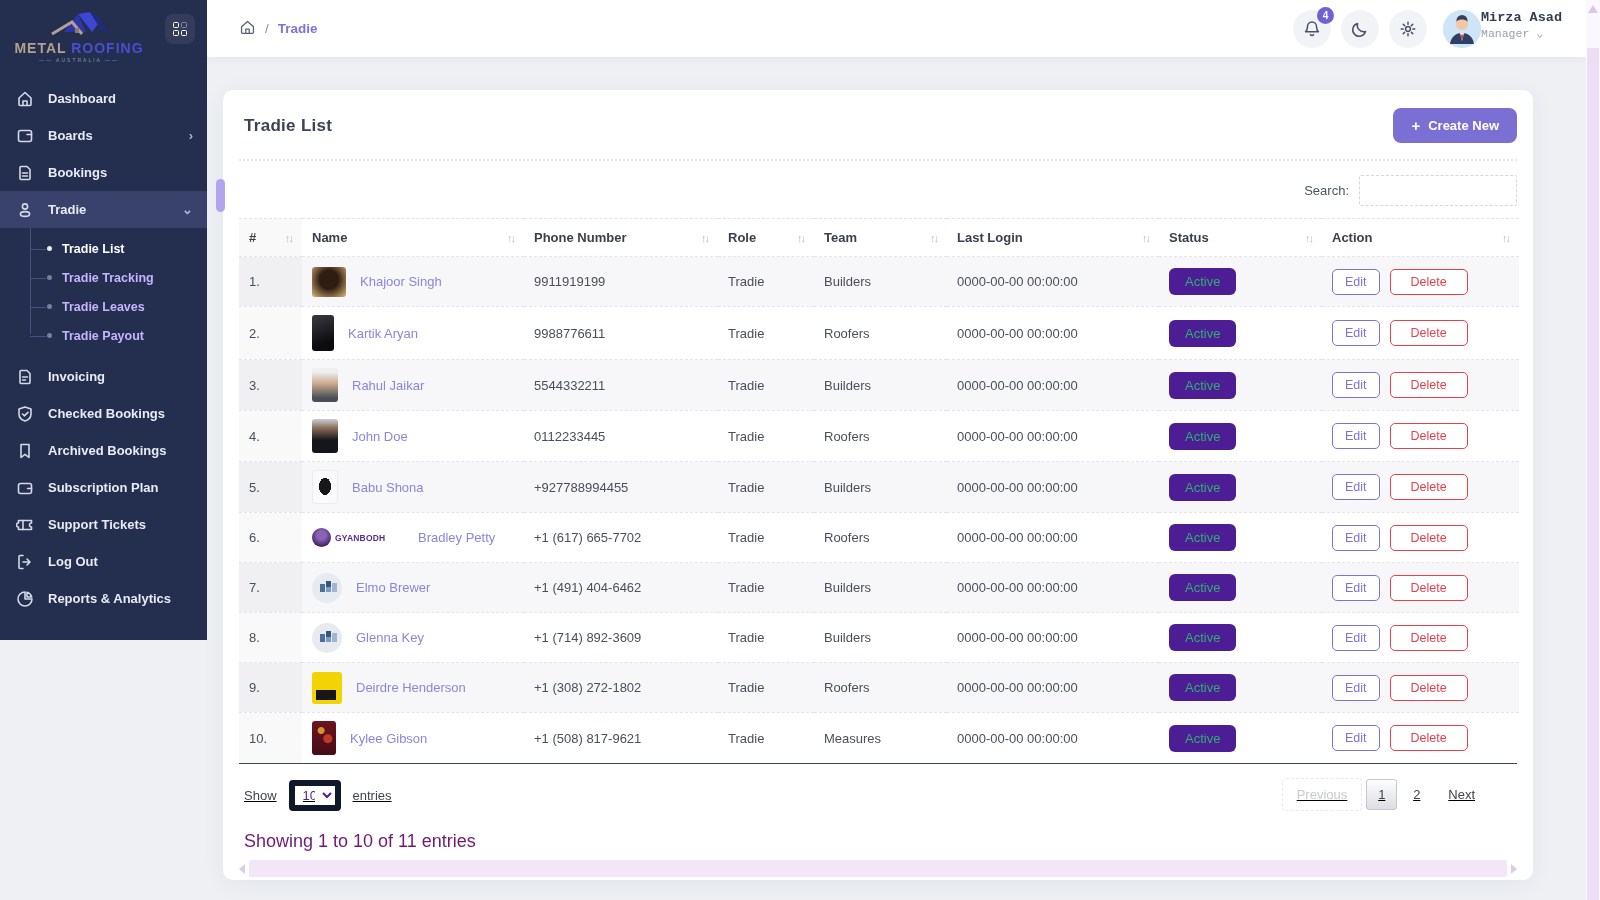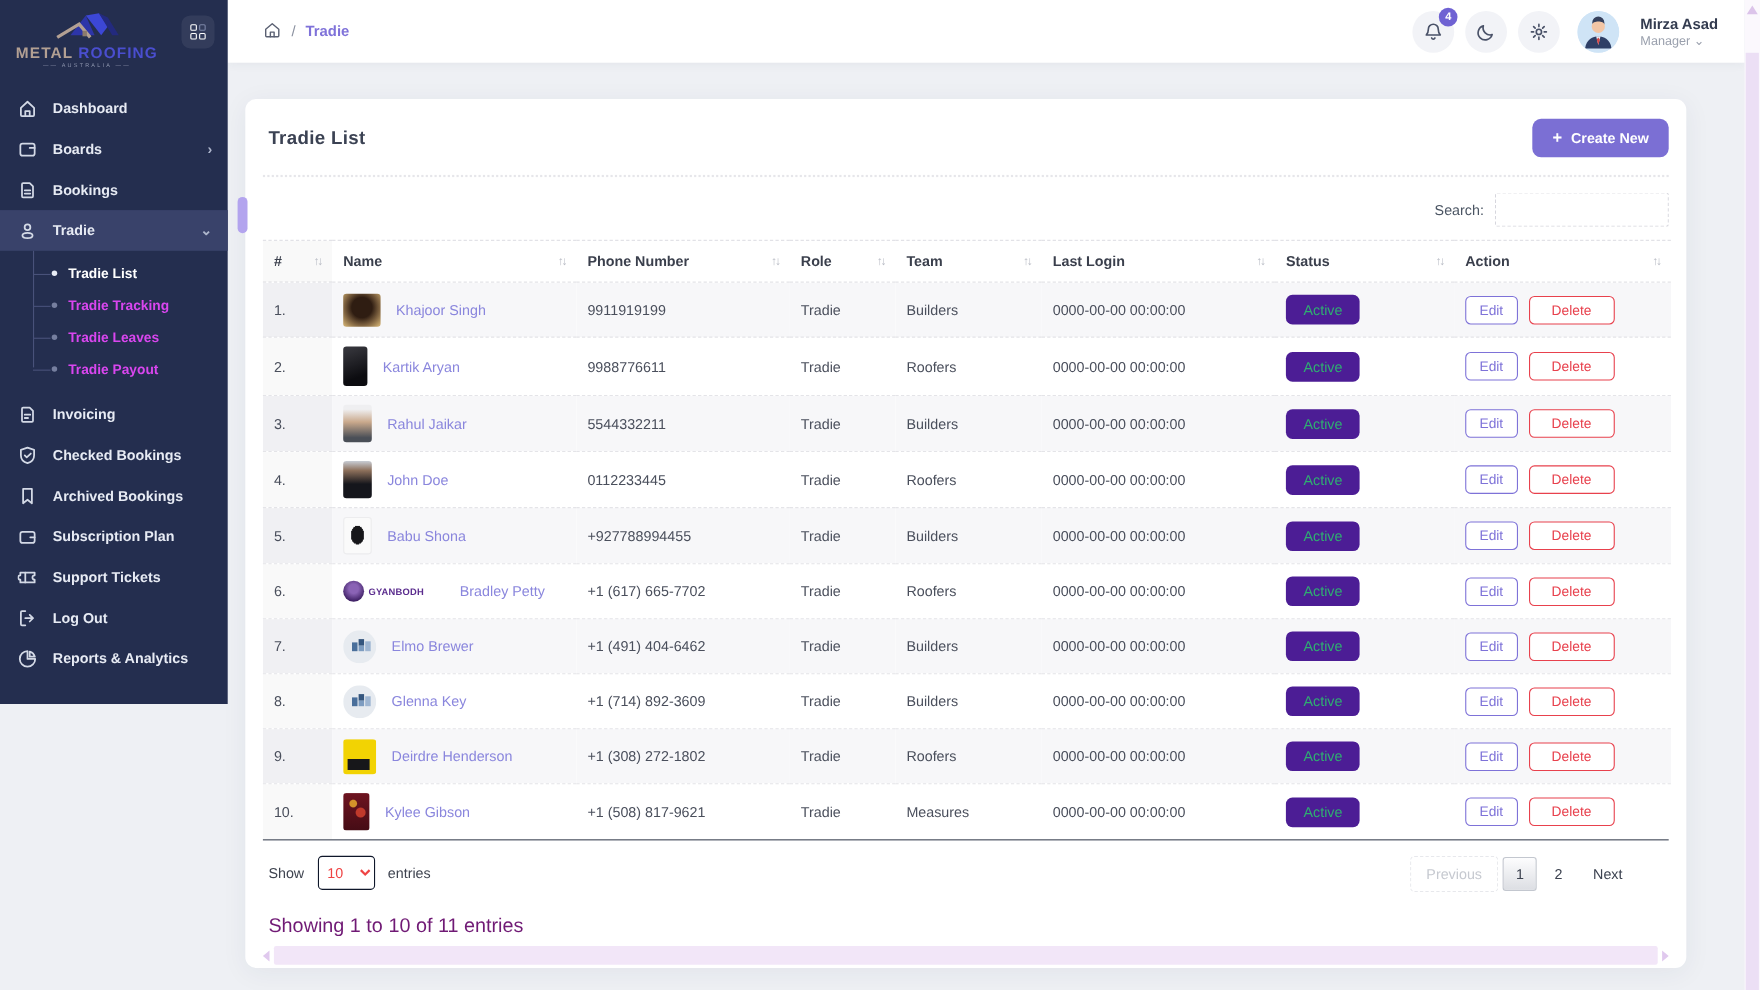--- a/index.html
+++ b/index.html
@@ -58,7 +58,7 @@
   .badge { position:absolute; top:-3px; right:-3px; min-width:17px; height:17px;
     border-radius:50%; background:#6f62d3; color:#fff; font-size:10px; font-weight:bold;
     display:flex; align-items:center; justify-content:center; }
-  .user-block { display:flex; align-items:center; gap:19px; margin-left:6px; cursor:pointer; }
+  .user-block { display:flex; align-items:flex-start; gap:0; margin-left:6px; cursor:pointer;font-family:Liberation Mono, monospace; }
   .user-avatar { width:38px; height:38px; border-radius:50%; background:#cfe4f6;
     overflow:hidden; display:flex; align-items:flex-end; justify-content:center; }
   .user-meta .uname { font-size:13.5px; font-weight:bold; color:#333b4f; }

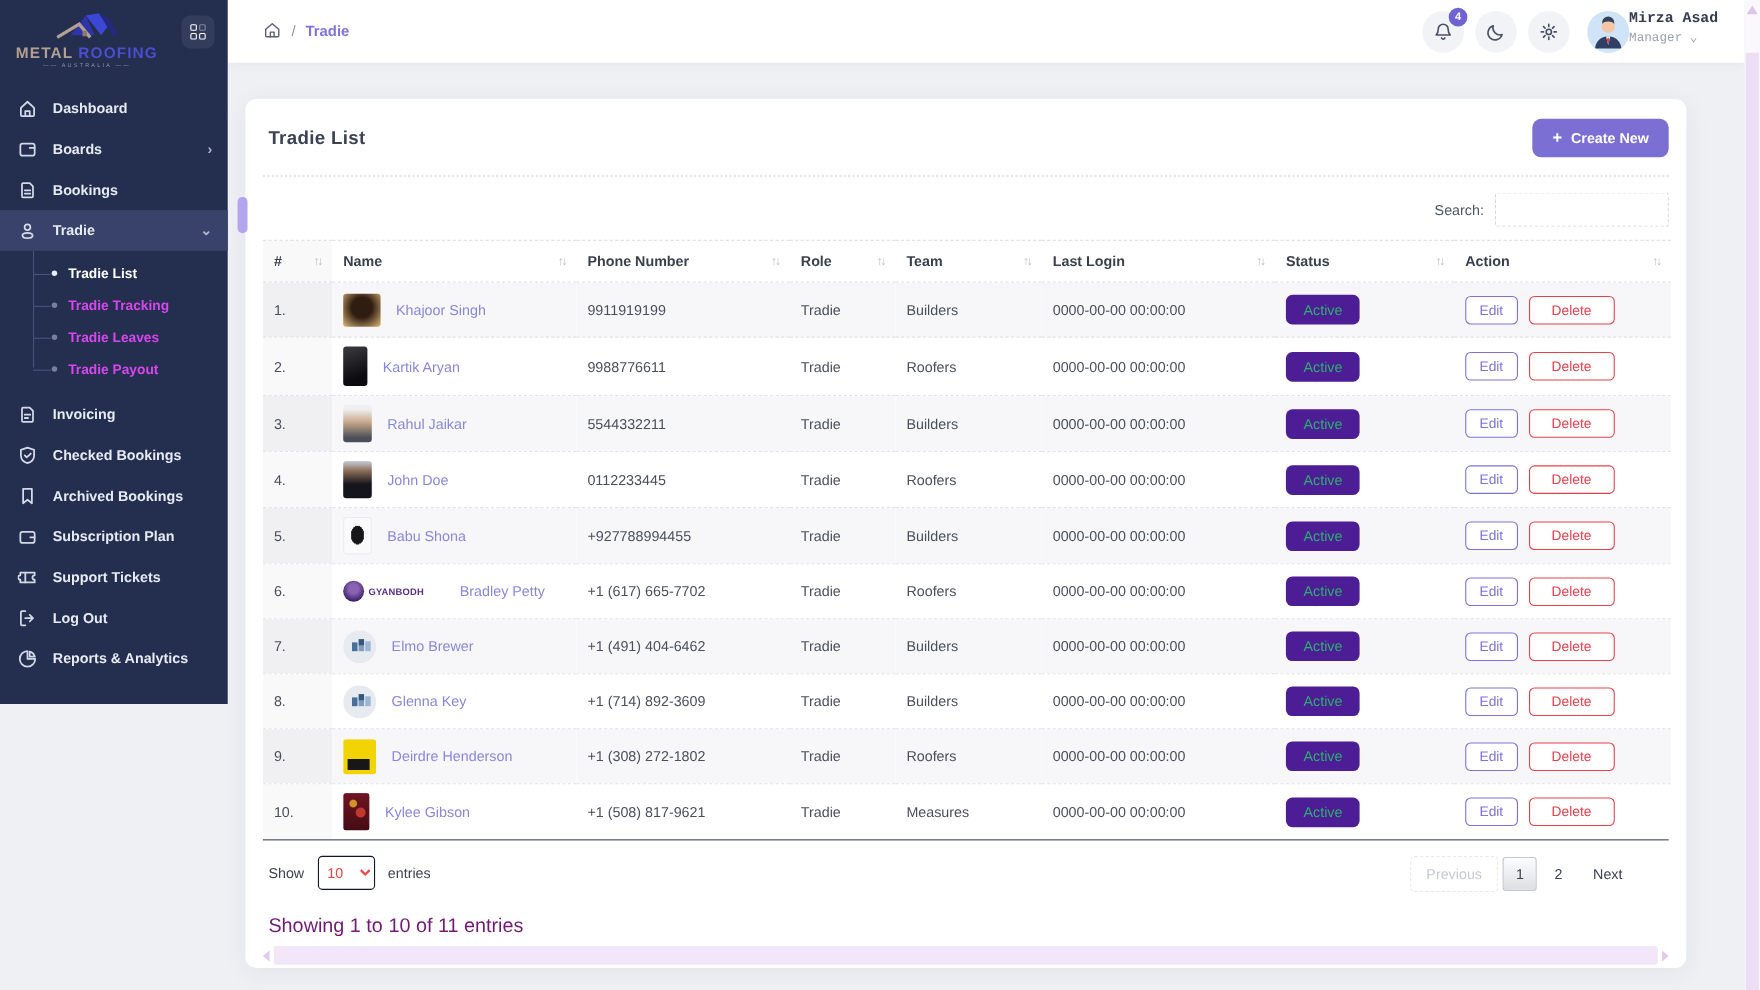--- a/index.html
+++ b/index.html
@@ -34,7 +34,7 @@
   .submenu::before { content:""; position:absolute; left:30px; top:0; bottom:24px;
     width:1px; background:#49527a; }
   .sub-item { position:relative; display:flex; align-items:center; height:29px;
-    padding-left:62px; font-size:12.5px; font-weight:bold; color:#d946ef; cursor:pointer; }
+    padding-left:62px; font-size:12.5px; font-weight:bold; color:#c4b5fd; cursor:pointer; }
   .sub-item::before { content:""; position:absolute; left:30px; top:50%; width:16px;
     height:1px; background:#49527a; }
   .sub-item::after { content:""; position:absolute; left:47px; top:50%; margin-top:-2.5px;

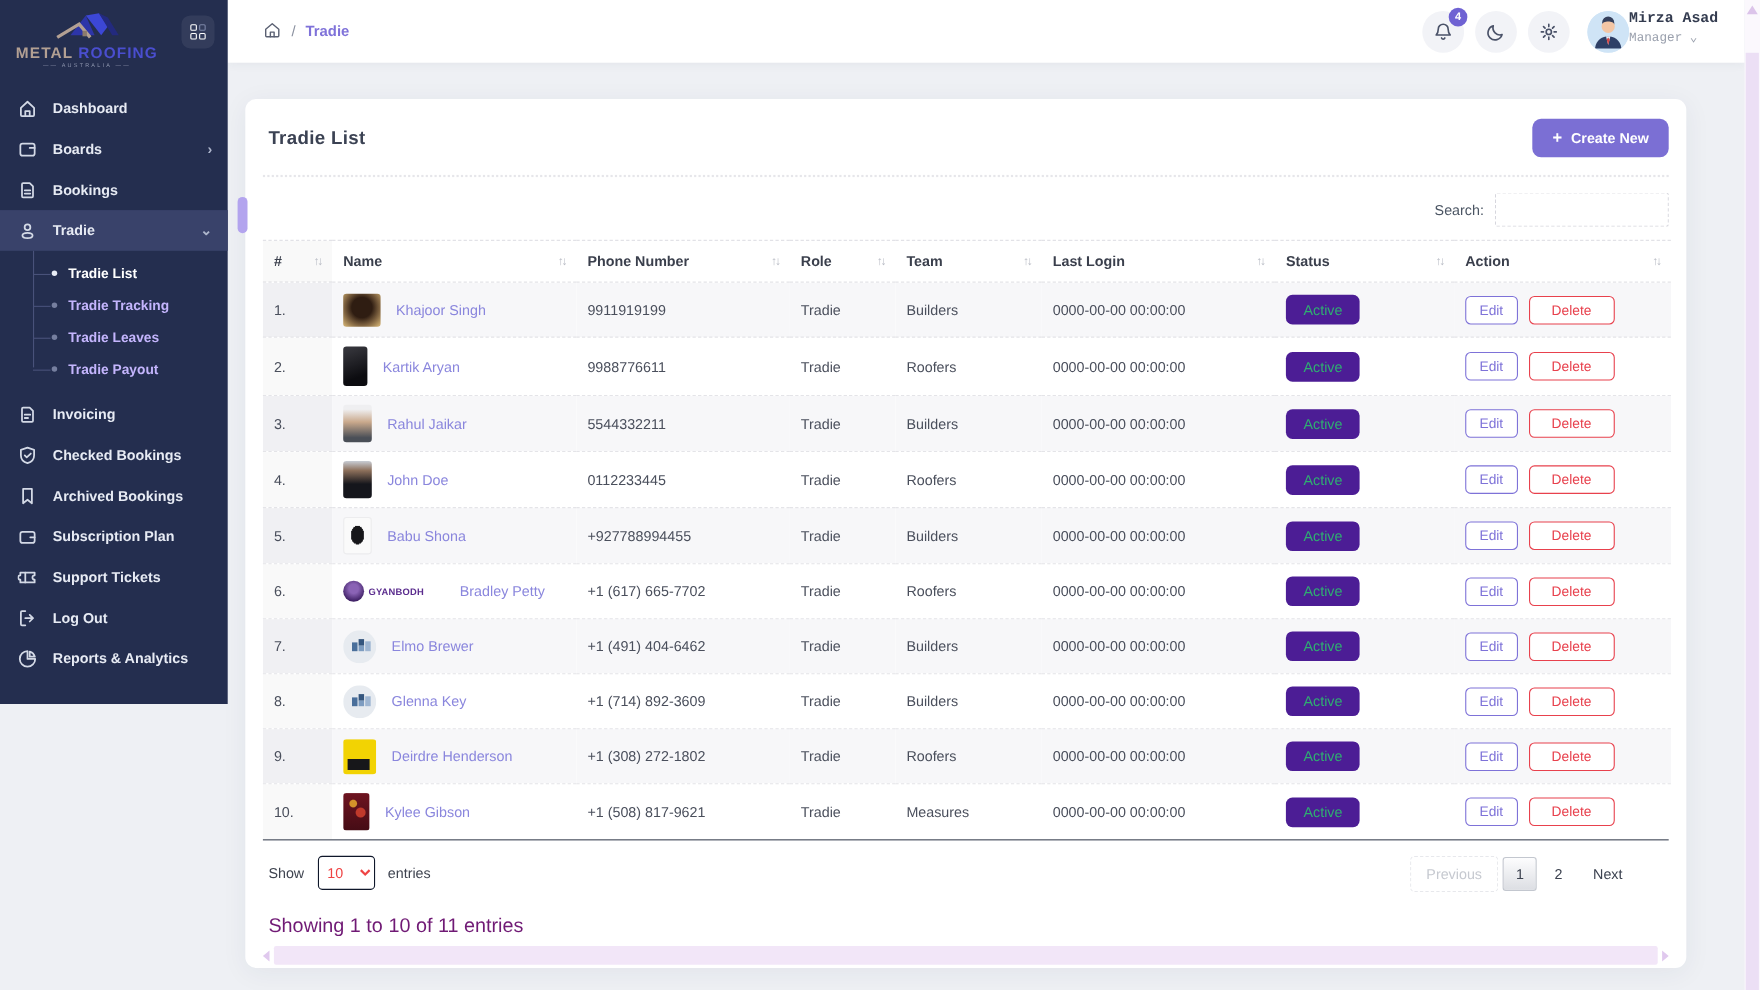--- a/index.html
+++ b/index.html
@@ -148,8 +148,8 @@
     linear-gradient(#6e1420,#450c15); }
 
   
-  .table-footer { border-top:1px solid #3e4555; display:flex; align-items:flex-start;
-    padding:14px 0 0 5px; }
+  .table-footer { border-top:1px solid #3e4555; display:flex; align-items:flex-end;
+    padding:14px 0 0 5px;text-decoration:underline; }
   .show-group { display:flex; align-items:center; gap:12px; font-size:13px; color:#3f4450; }
   .page-size { height:31px; width:52px; border:1px solid #0f172a; border-radius:4px;
     font-size:13px; color:#ef4444; padding:0 4px; background:#fff;

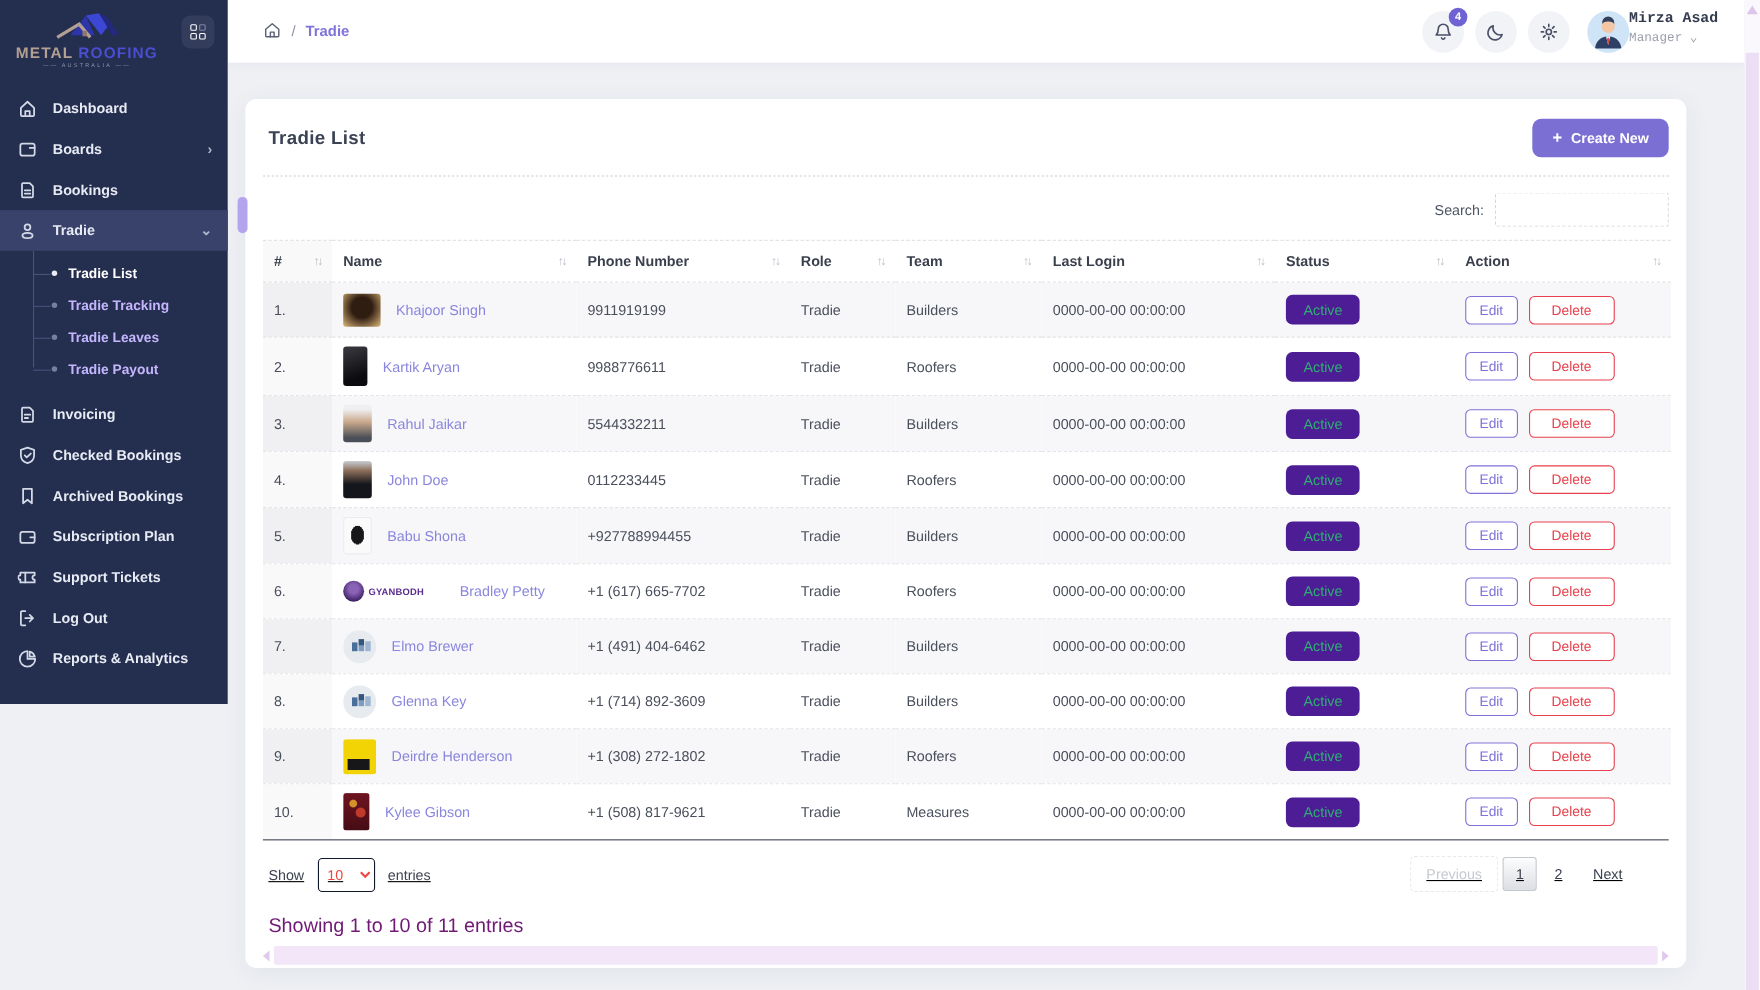--- a/index.html
+++ b/index.html
@@ -151,8 +151,8 @@
   .table-footer { border-top:1px solid #3e4555; display:flex; align-items:flex-end;
     padding:14px 0 0 5px;text-decoration:underline; }
   .show-group { display:flex; align-items:center; gap:12px; font-size:13px; color:#3f4450; }
-  .page-size { height:31px; width:52px; border:1px solid #0f172a; border-radius:4px;
-    font-size:13px; color:#ef4444; padding:0 4px; background:#fff;
+  .page-size { height:31px; width:52px; border:6px solid #0f172a; border-radius:4px;
+    font-size:13px; color:#4c1d95; padding:0 4px; background:#fff;
     font-family:"Liberation Sans", sans-serif; }
   .pager { margin-left:auto; display:flex; align-items:center; gap:4px; margin-right:30px; }
   .pg-prev { color:#c6c9d0; font-size:13px; padding:8px 14px; border:1px dashed #e7e8ec;

